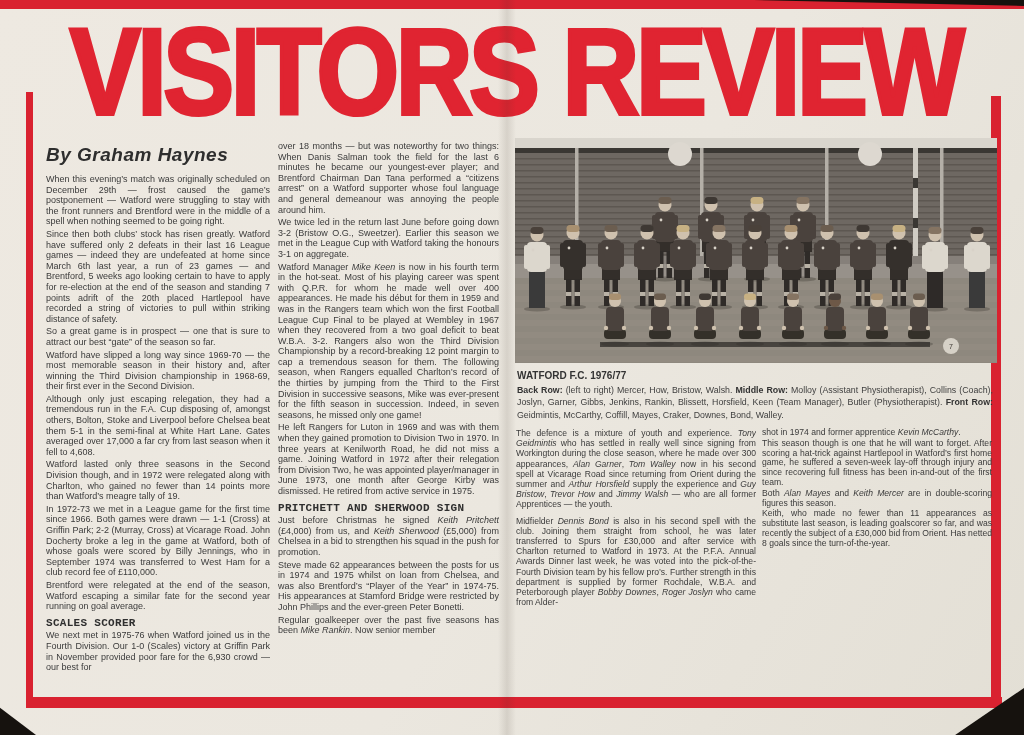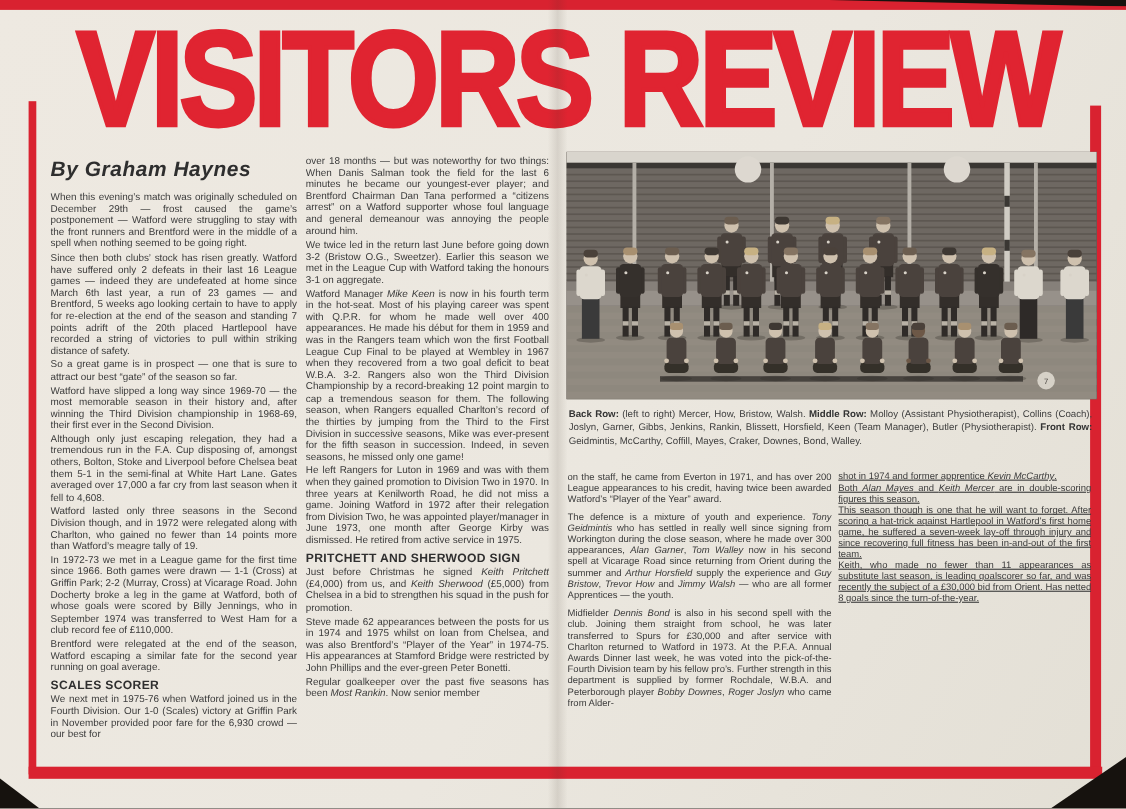--- a/index.html
+++ b/index.html
@@ -446,6 +446,7 @@
     </div>
 
   <div class="caption">
+    <div class="cap-title">WATFORD F.C. 1976/77</div>
     <div class="cap-text"><b>Back Row:</b><span> (left to right) Mercer, How, Bristow, Walsh. </span><b>Middle Row:</b><span> Molloy (Assistant Physiotherapist), Collins (Coach), Joslyn, Garner, Gibbs, Jenkins, Rankin, Blissett, Horsfield, Keen (Team Manager), Butler (Physiotherapist). </span><b>Front Row:</b><span> Geidmintis, McCarthy, Coffill, Mayes, Craker, Downes, Bond, Walley.</span></div>
   </div>
 

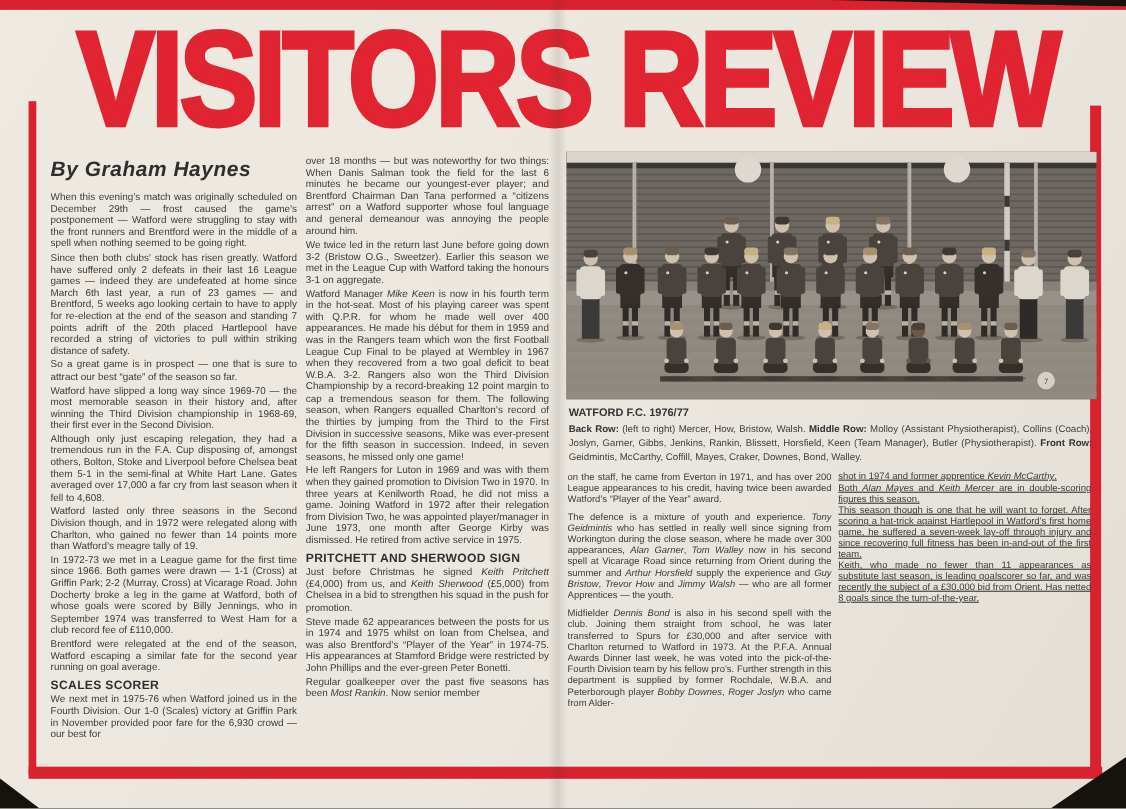--- a/index.html
+++ b/index.html
@@ -451,7 +451,6 @@
   </div>
 
   <div class="col col3">
-      <p class="para">on the staff, he came from Everton in 1971, and has over 200 League appearances to his credit, having twice been awarded Watford’s “Player of the Year” award.</p>
       <p class="para">The defence is a mixture of youth and experience. <i>Tony Geidmintis</i> who has settled in really well since signing from Workington during the close season, where he made over 300 appearances, <i>Alan Garner</i>, <i>Tom Walley</i> now in his second spell at Vicarage Road since returning from Orient during the summer and <i>Arthur Horsfield</i> supply the experience and <i>Guy Bristow</i>, <i>Trevor How</i> and <i>Jimmy Walsh</i> — who are all former Apprentices — the youth.</p>
       <p class="para">Midfielder <i>Dennis Bond</i> is also in his second spell with the club. Joining them straight from school, he was later transferred to Spurs for £30,000 and after service with Charlton returned to Watford in 1973. At the P.F.A. Annual Awards Dinner last week, he was voted into the pick-of-the-Fourth Division team by his fellow pro’s. Further strength in this department is supplied by former Rochdale, W.B.A. and Peterborough player <i>Bobby Downes</i>, <i>Roger Joslyn</i> who came from Alder-</p>
     </div>

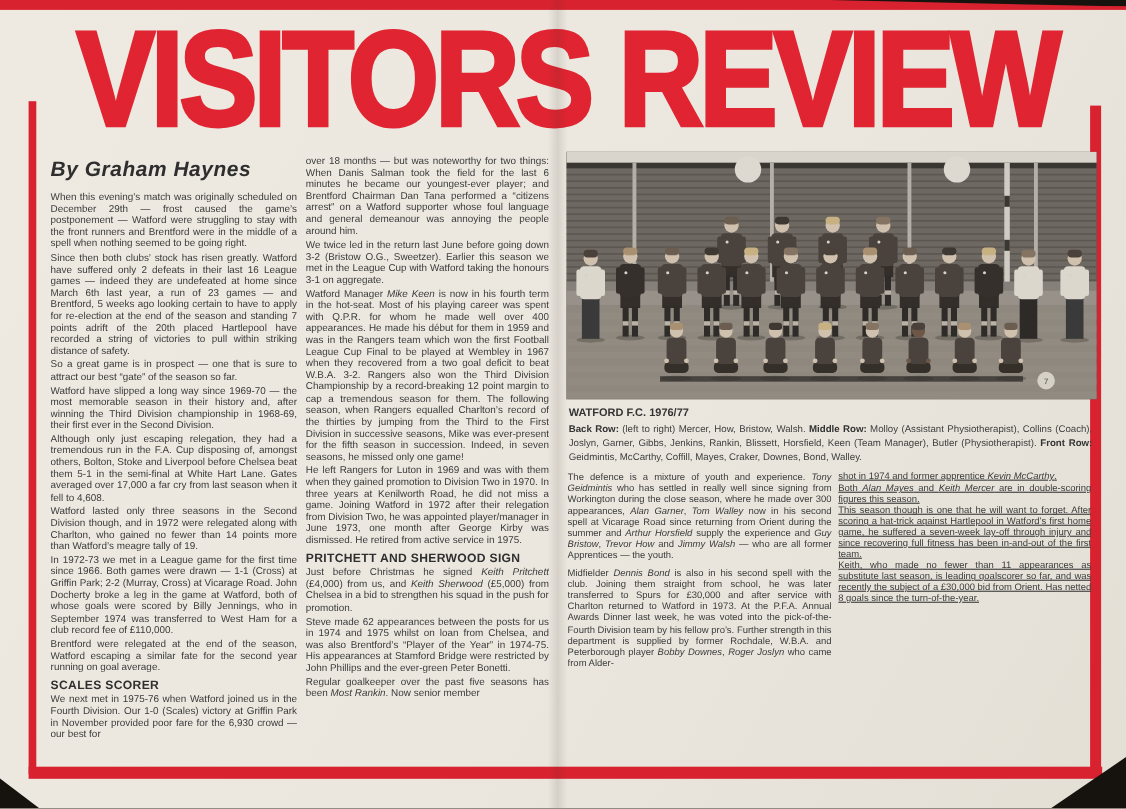--- a/index.html
+++ b/index.html
@@ -47,7 +47,7 @@
   .col2{left:278px;top:141px;width:221px;height:553px;font-size:9px;line-height:10.6px;overflow:hidden;}
   .col1 .subhead,.col2 .subhead{font-size:11px;}
   .col3{left:516px;top:428px;width:240px;height:267px;font-size:8.6px;line-height:10.2px;overflow:hidden;}
-  .col4{left:762px;top:428px;width:230px;height:267px;font-size:8.6px;line-height:9.8px;overflow:hidden;text-decoration:underline;}
+  .col4{left:762px;top:428px;width:230px;height:267px;font-size:8.6px;line-height:9.8px;overflow:hidden;}
   .col3 .para{margin-bottom:6px;}
   .col4 .para{margin-bottom:1px;}
   

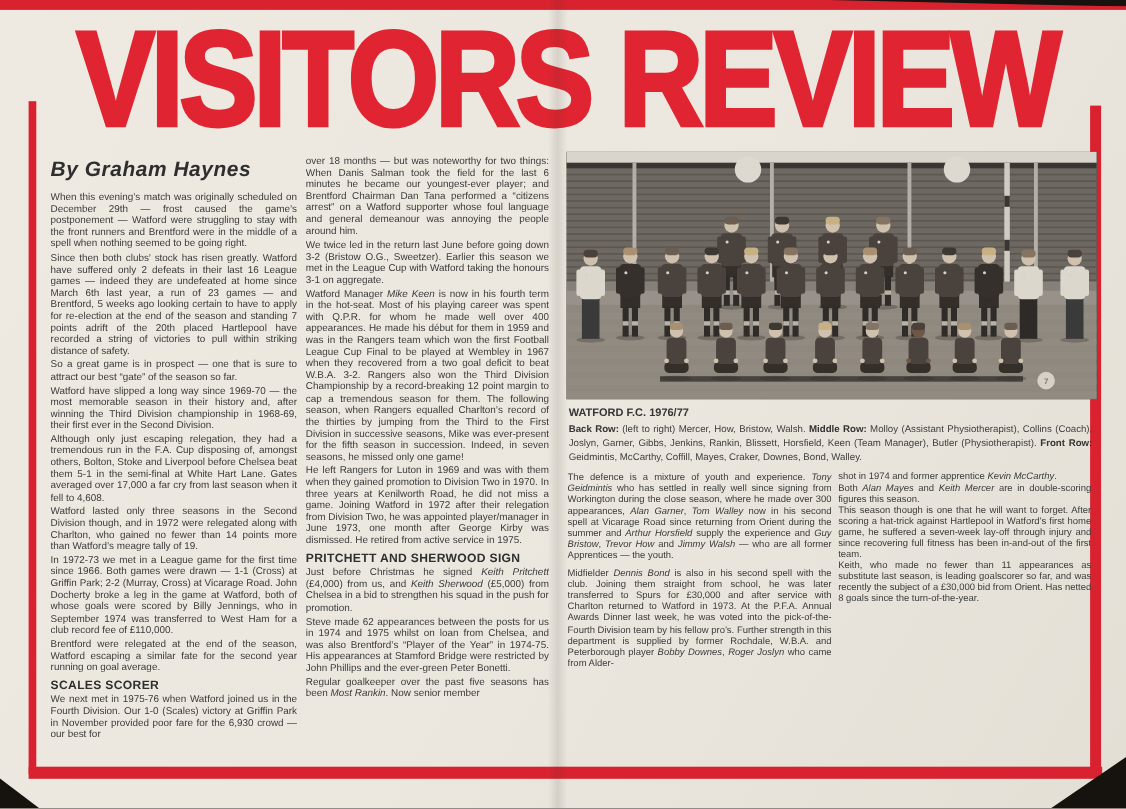--- a/index.html
+++ b/index.html
@@ -456,8 +456,8 @@
     </div>
   <div class="col col4">
       <p class="para">shot in 1974 and former apprentice <i>Kevin McCarthy</i>.</p>
+      <p class="para">This season though is one that he will want to forget. After scoring a hat-trick against Hartlepool in Watford’s first home game, he suffered a seven-week lay-off through injury and since recovering full fitness has been in-and-out of the first team.</p>
       <p class="para">Both <i>Alan Mayes</i> and <i>Keith Mercer</i> are in double-scoring figures this season.</p>
-      <p class="para">This season though is one that he will want to forget. After scoring a hat-trick against Hartlepool in Watford’s first home game, he suffered a seven-week lay-off through injury and since recovering full fitness has been in-and-out of the first team.</p>
       <p class="para">Keith, who made no fewer than 11 appearances as substitute last season, is leading goalscorer so far, and was recently the subject of a £30,000 bid from Orient. Has netted 8 goals since the turn-of-the-year.</p>
     </div>
 

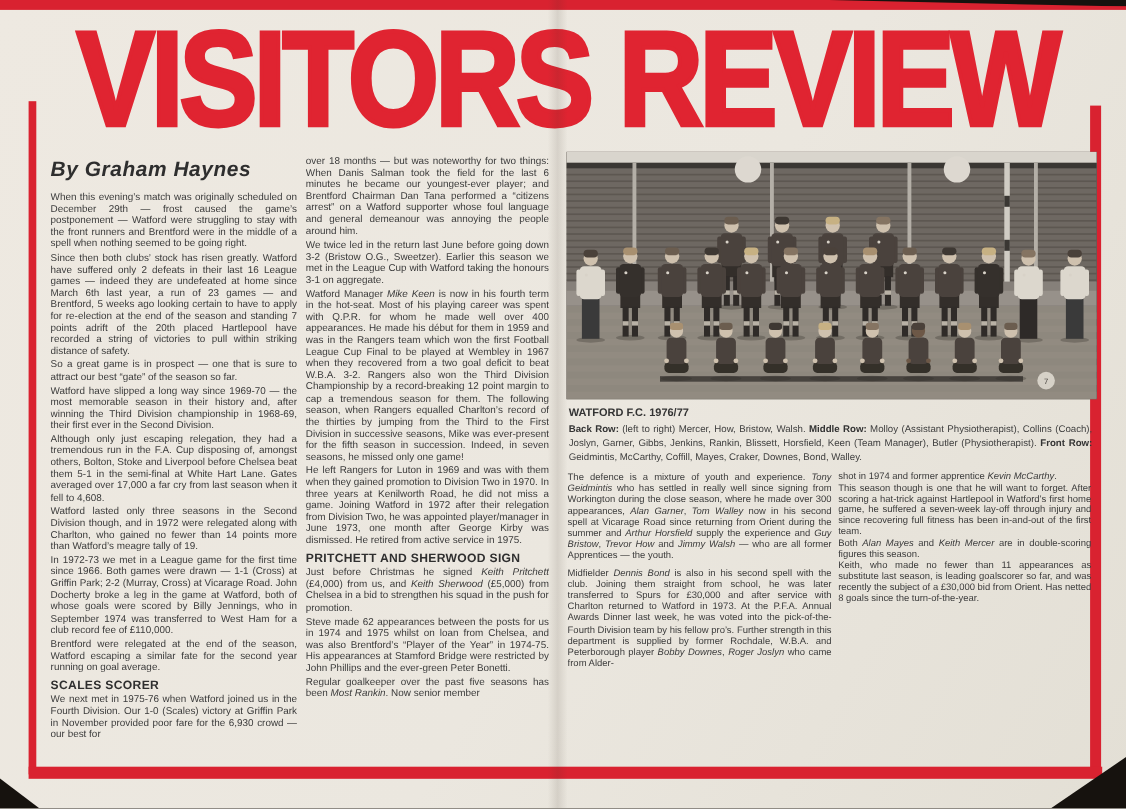--- a/index.html
+++ b/index.html
@@ -45,7 +45,7 @@
   .col .subhead{margin:6px 0 2px;color:#2f2f2f;font-weight:bold;letter-spacing:.3px;}
   .col1{left:46px;top:174px;width:224px;height:520px;font-size:9px;line-height:10.6px;overflow:hidden;}
   .col2{left:278px;top:141px;width:221px;height:553px;font-size:9px;line-height:10.6px;overflow:hidden;}
-  .col1 .subhead,.col2 .subhead{font-size:11px;}
+  .col1 .subhead,.col2 .subhead{font-size:11px;font-family:Liberation Mono, monospace;}
   .col3{left:516px;top:428px;width:240px;height:267px;font-size:8.6px;line-height:10.2px;overflow:hidden;}
   .col4{left:762px;top:428px;width:230px;height:267px;font-size:8.6px;line-height:9.8px;overflow:hidden;}
   .col3 .para{margin-bottom:6px;}

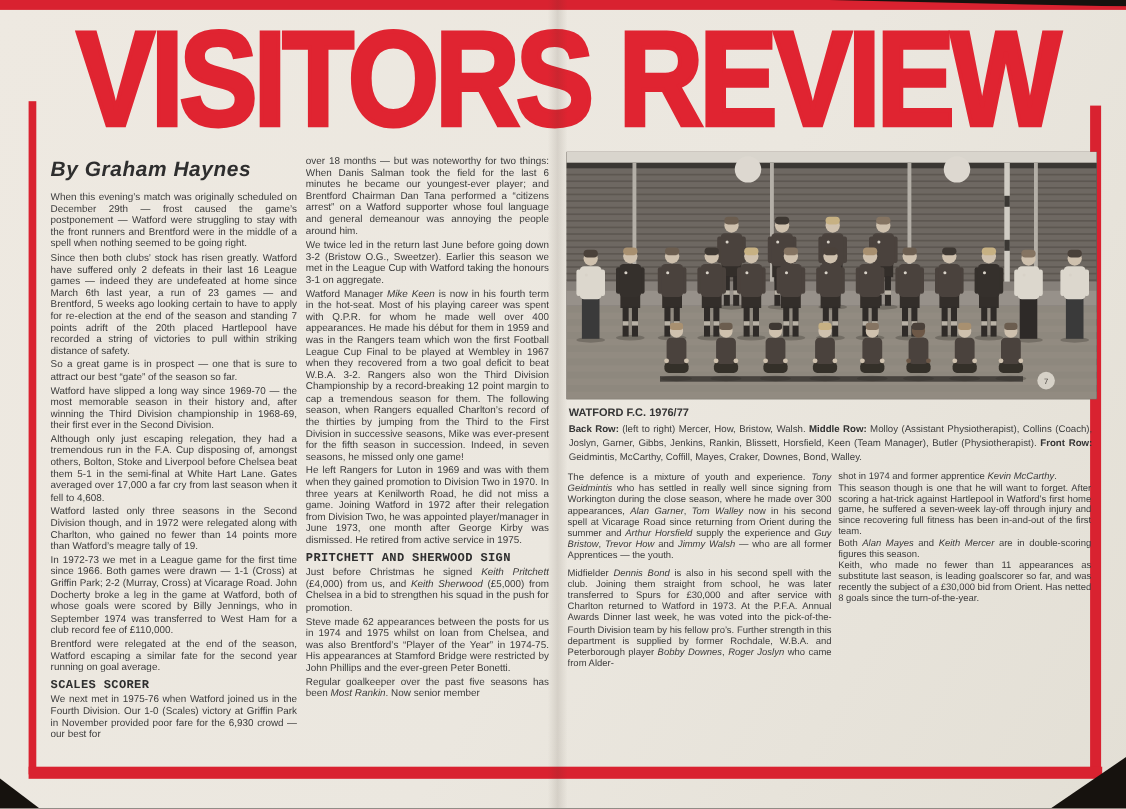--- a/index.html
+++ b/index.html
@@ -97,7 +97,7 @@
       <h3 class="subhead">PRITCHETT AND SHERWOOD SIGN</h3>
       <p class="para">Just before Christmas he signed <i>Keith Pritchett</i> (£4,000) from us, and <i>Keith Sherwood</i> (£5,000) from Chelsea in a bid to strengthen his squad in the push for promotion.</p>
       <p class="para">Steve made 62 appearances between the posts for us in 1974 and 1975 whilst on loan from Chelsea, and was also Brentford’s “Player of the Year” in 1974-75. His appearances at Stamford Bridge were restricted by John Phillips and the ever-green Peter Bonetti.</p>
-      <p class="para">Regular goalkeeper over the past five seasons has been <i>Most Rankin</i>. Now senior member</p>
+      <p class="para">Regular goalkeeper over the past five seasons has been <i>Mike Rankin</i>. Now senior member</p>
     </div>
 
   <div class="photo" id="team-photo">

